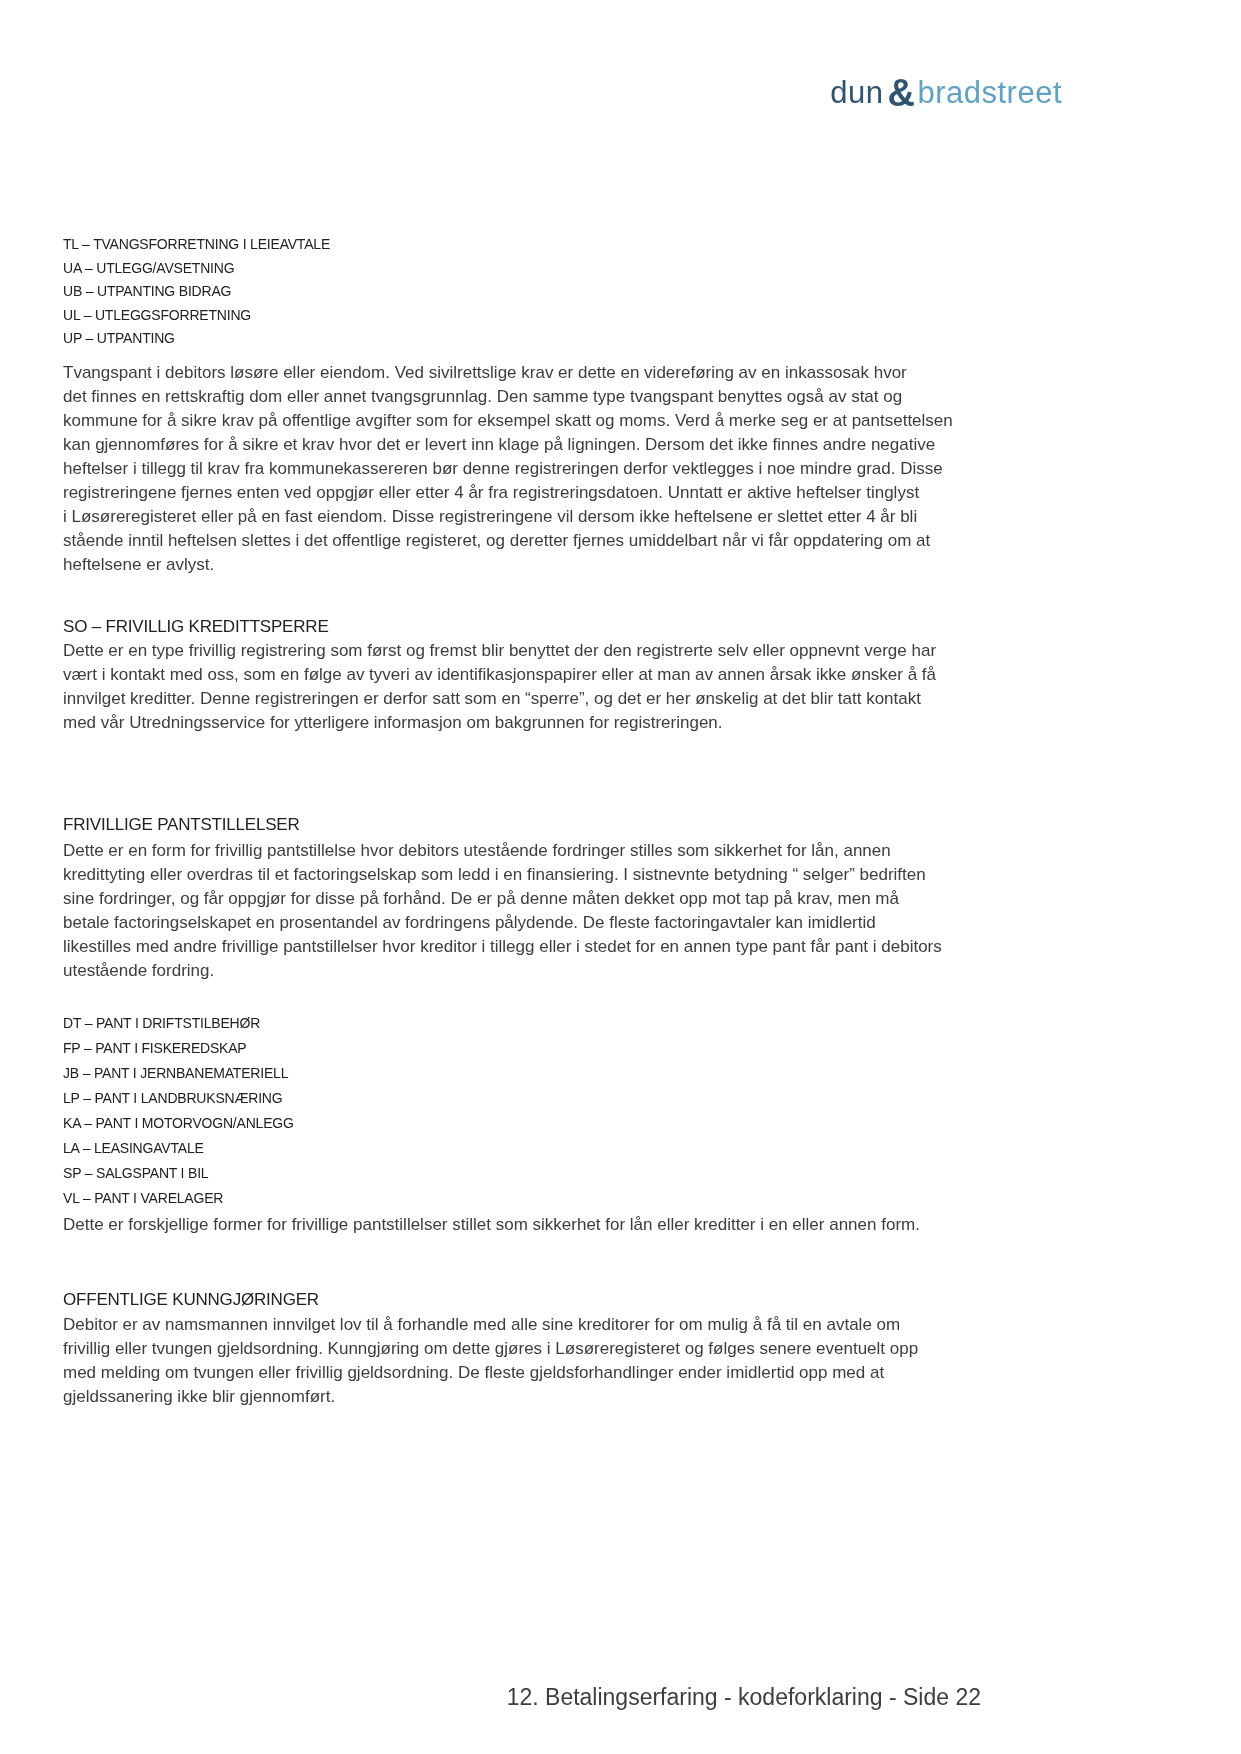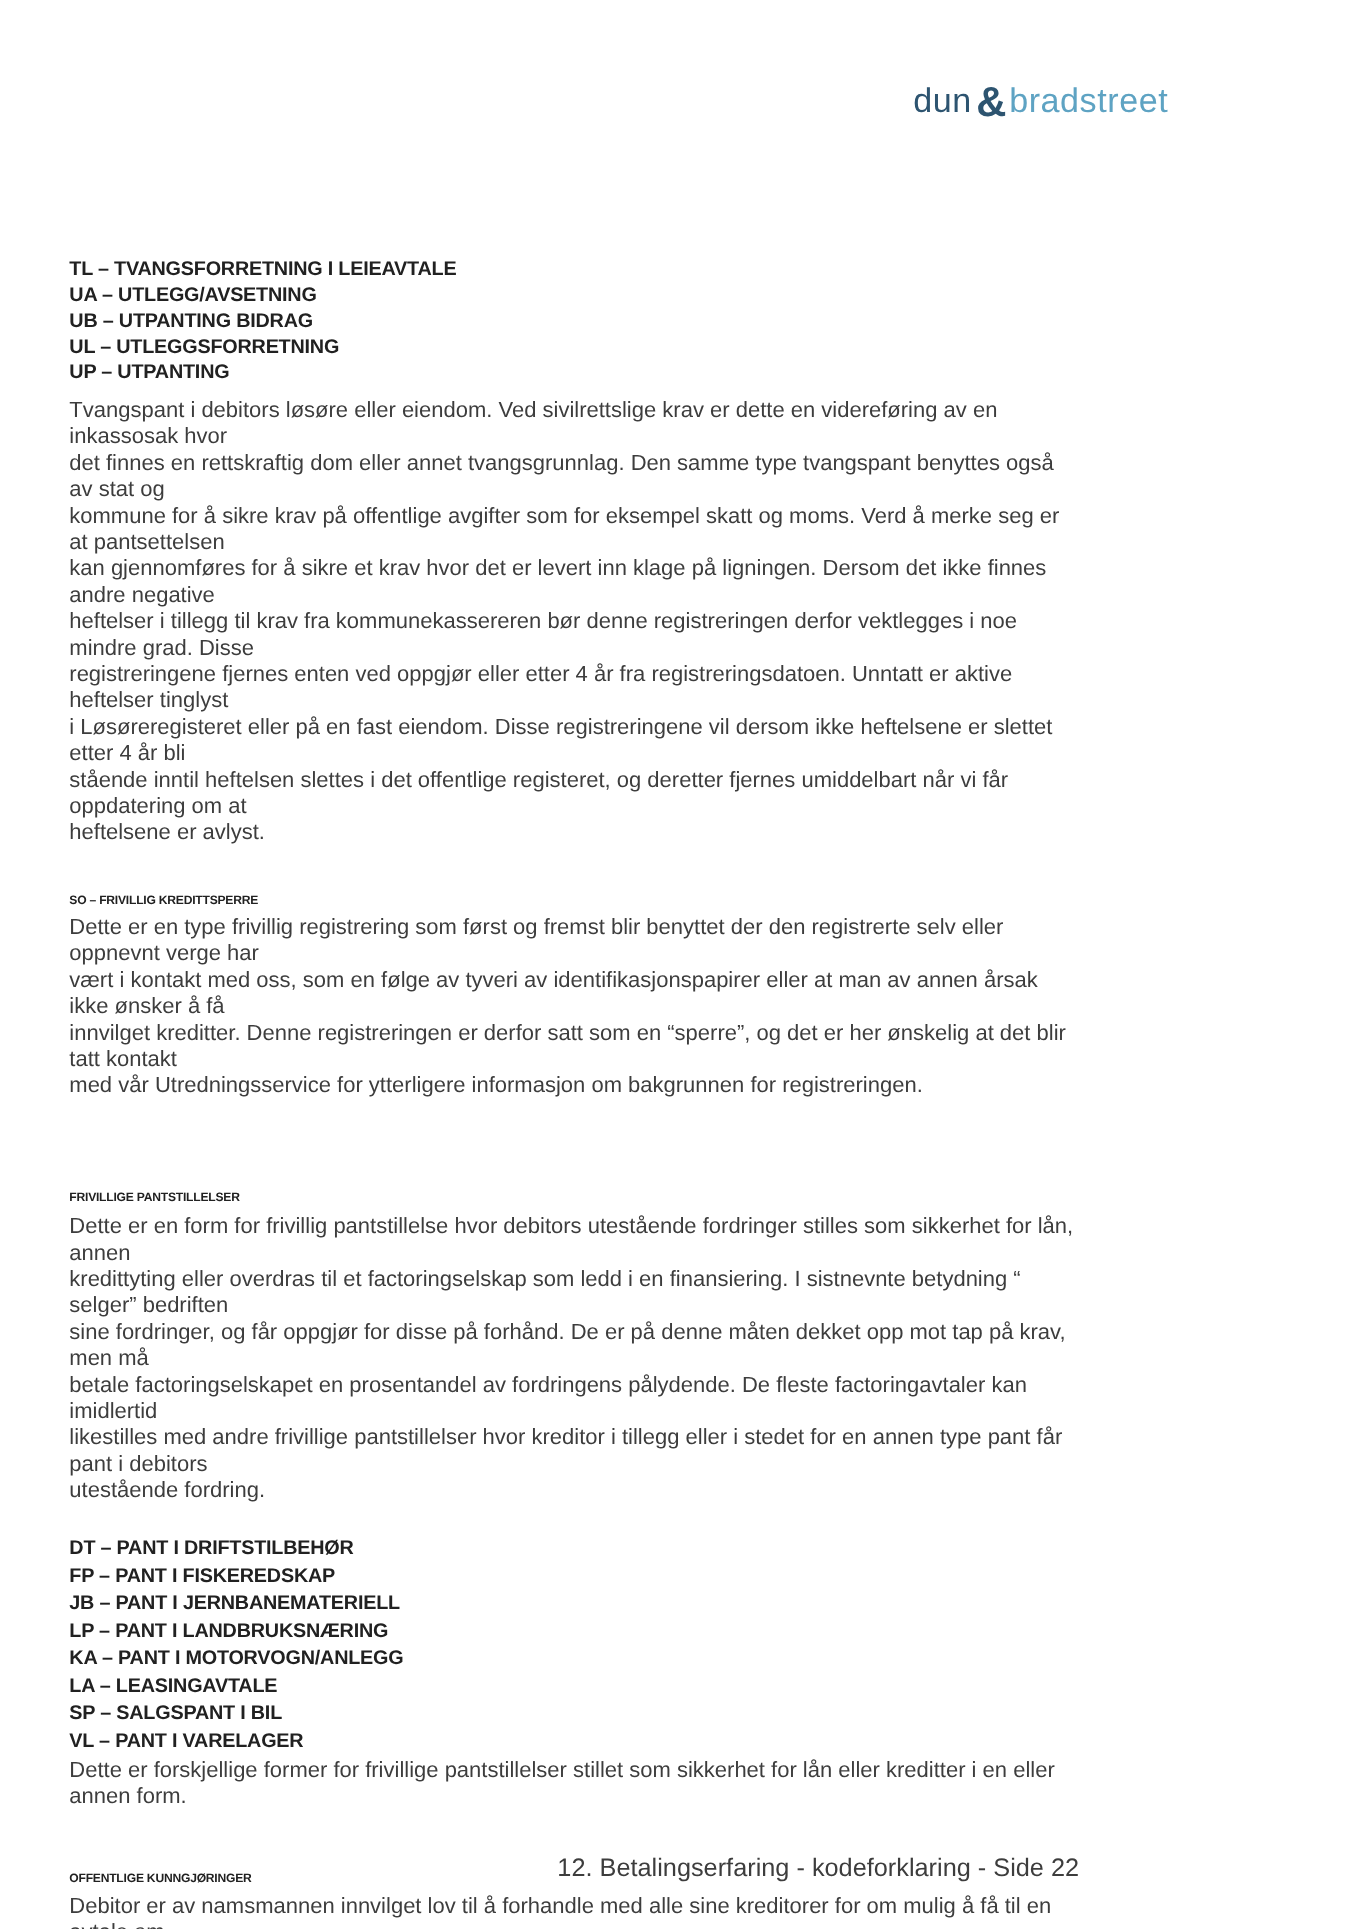--- a/index.html
+++ b/index.html
@@ -37,8 +37,8 @@
     width: 921px;
   }
   .code-line {
-    font-size: 18px;
-    font-weight: 700;
+    font-size: 14px;
+    font-weight: 400;
     line-height: 23.5px;
     color: #212121;
     letter-spacing: -0.2px;

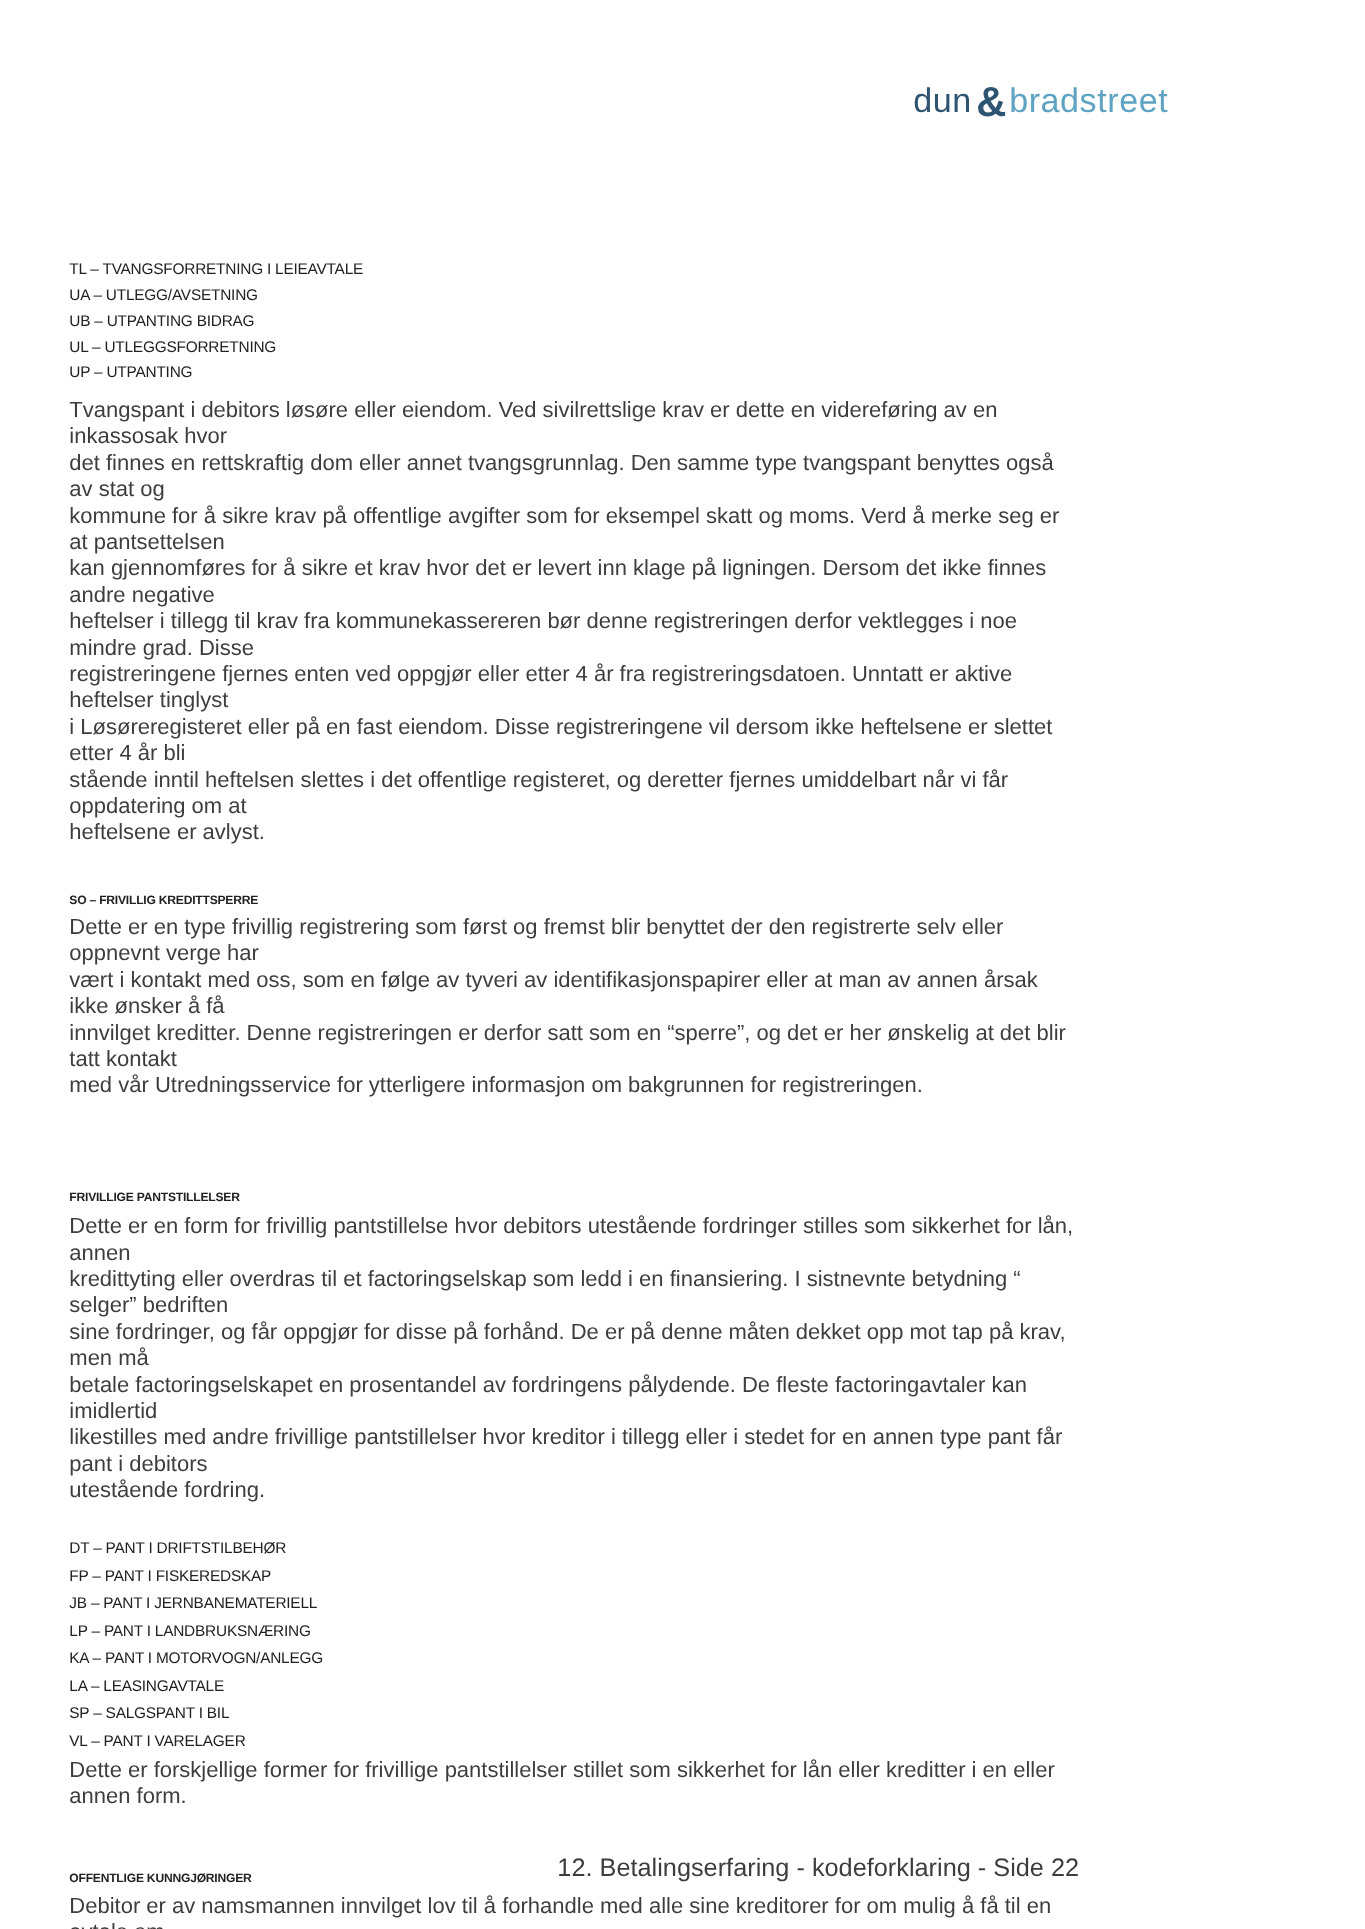--- a/index.html
+++ b/index.html
@@ -47,7 +47,7 @@
   .codes-2 { margin-top: 28px; line-height: 25px; }
   .codes-2 .code-line { line-height: 25px; }
   .para {
-    font-size: 20px;
+    font-size: 17px;
     line-height: 24px;
     color: #3d3d3d;
     white-space: pre-line;

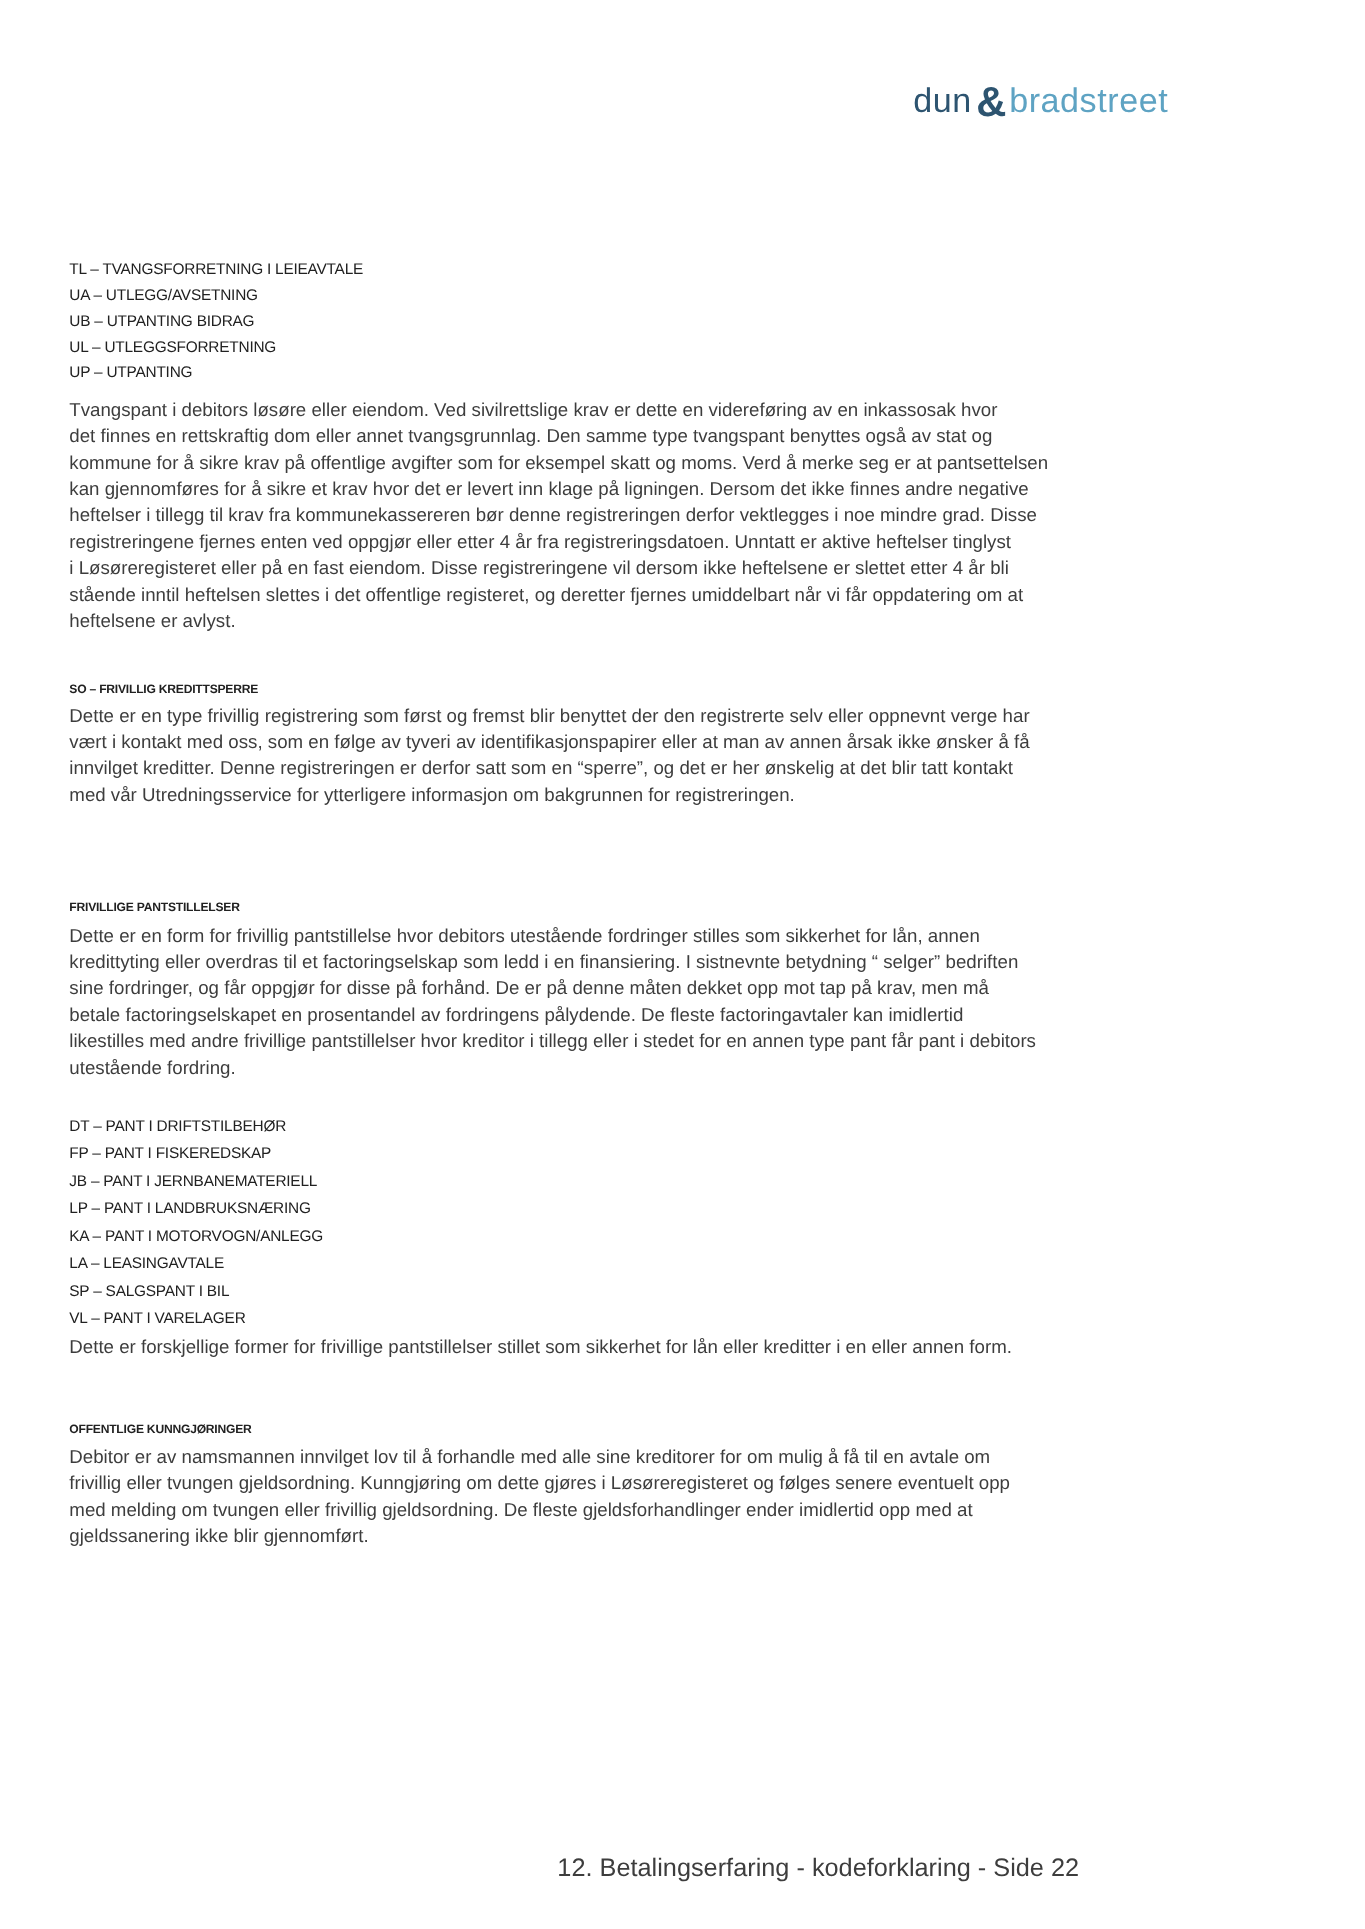--- a/index.html
+++ b/index.html
@@ -54,8 +54,8 @@
   }
   .para-tvang { margin-top: 10px; }
   .heading {
-    font-size: 11px;
-    font-weight: 700;
+    font-size: 17px;
+    font-weight: 400;
     line-height: 24px;
     color: #212121;
     letter-spacing: -0.2px;

